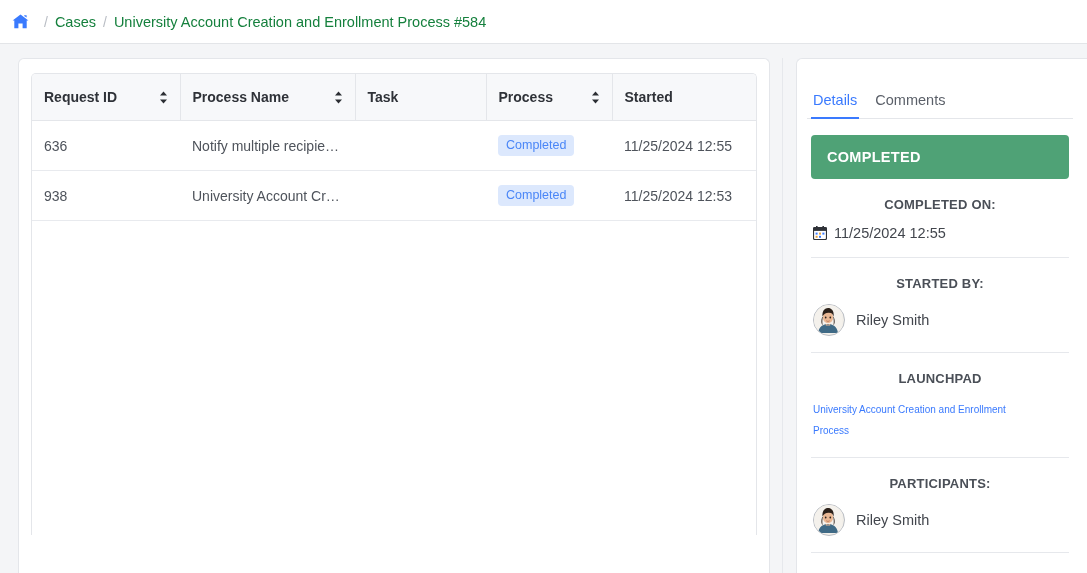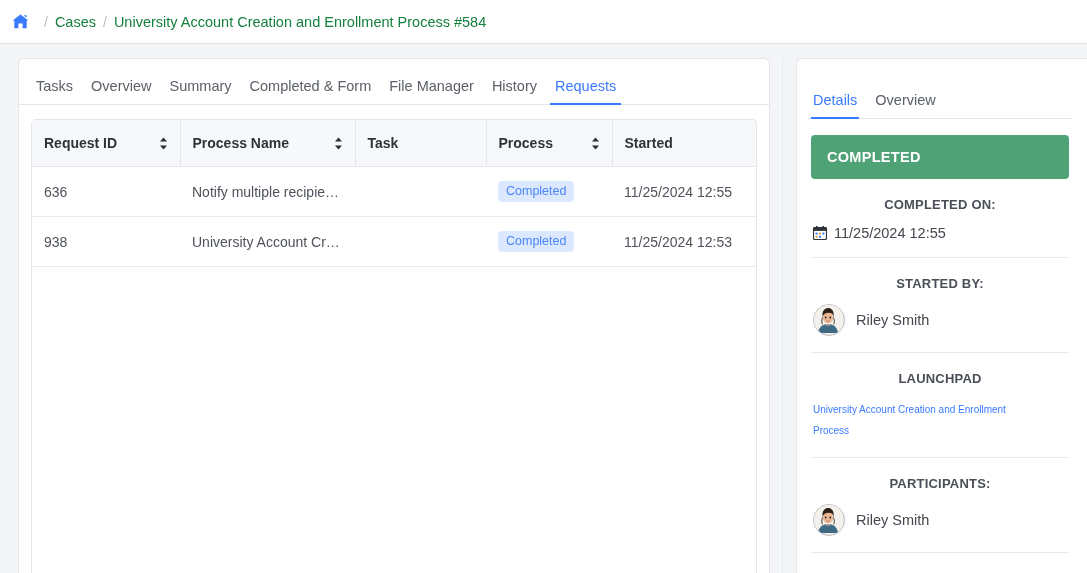--- a/index.html
+++ b/index.html
@@ -295,15 +295,6 @@
   <div class="left-col">
     <div class="card left-card">
 
-      <div class="tabs">
-        <div class="tab"><span>Tasks</span></div>
-        <div class="tab"><span>Overview</span></div>
-        <div class="tab"><span>Summary</span></div>
-        <div class="tab"><span>Completed &amp; Form</span></div>
-        <div class="tab"><span>File Manager</span></div>
-        <div class="tab"><span>History</span></div>
-        <div class="tab active"><span>Requests</span></div>
-      </div>
 
       <div class="table-wrap">
         <table class="req">

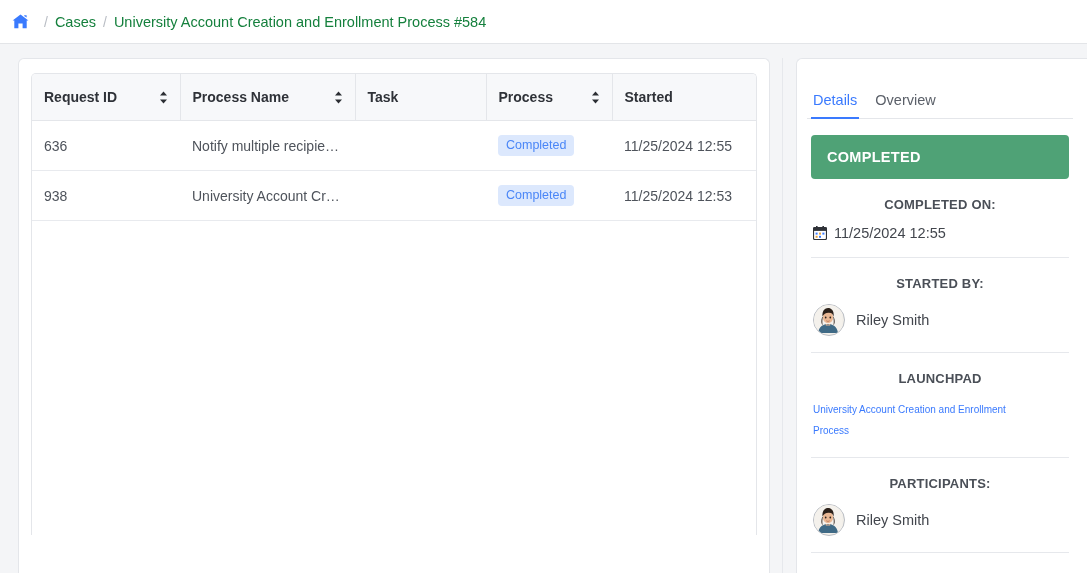--- a/index.html
+++ b/index.html
@@ -393,7 +393,7 @@
 
       <div class="tabs right-tabs">
         <div class="tab active"><span>Details</span></div>
-        <div class="tab"><span>Overview</span></div>
+        <div class="tab"><span>Comments</span></div>
       </div>
 
       <div class="status-banner">COMPLETED</div>

